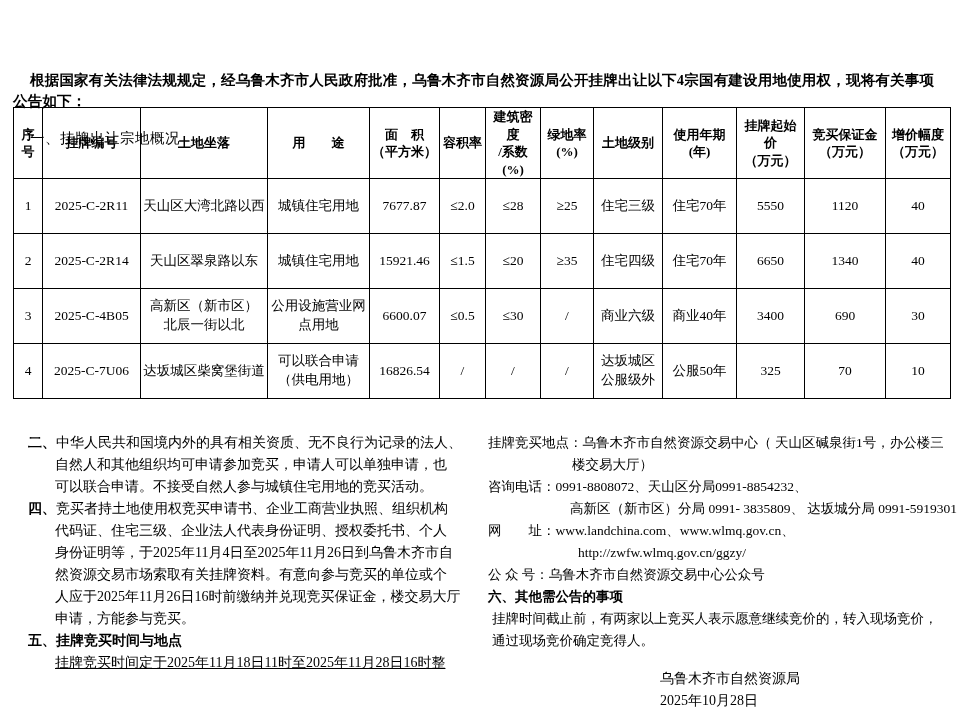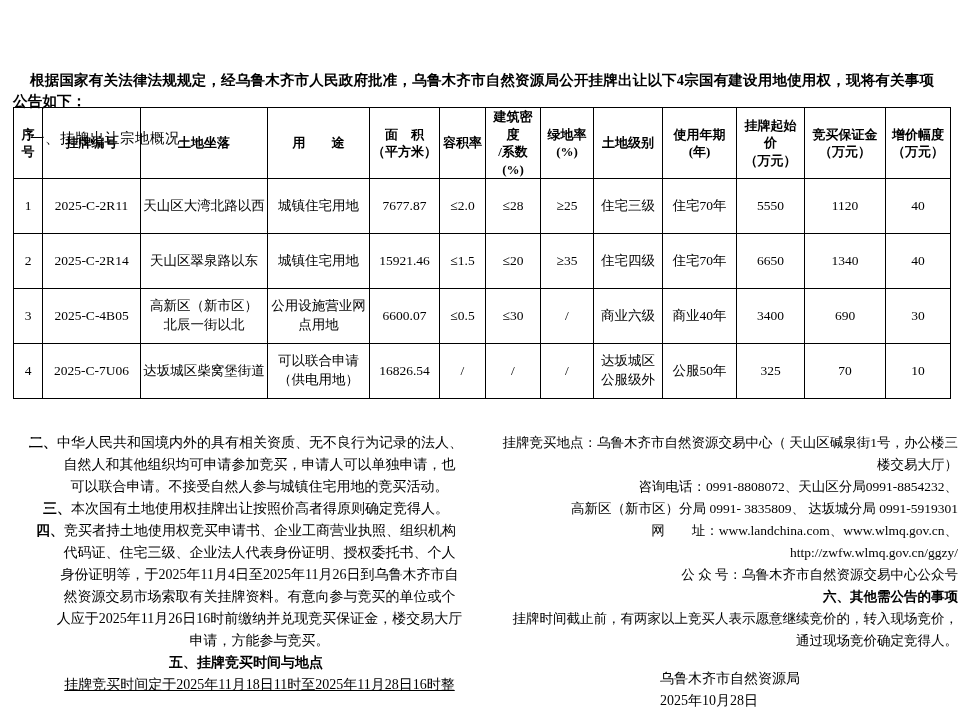--- a/index.html
+++ b/index.html
@@ -28,8 +28,8 @@
   table.land th{font-weight:700;font-size:13px;height:56px;line-height:1.35}
   table.land td{font-size:13.5px;height:54px;line-height:1.4}
   .leftcol{
-    position:absolute;left:20px;top:432px;width:452px;
-    font-size:14px;line-height:22px;text-align:center;
+    position:absolute;left:28px;top:432px;width:452px;
+    font-size:14px;line-height:22px;
   }
   .rightcol{
     position:absolute;left:488px;top:432px;width:470px;

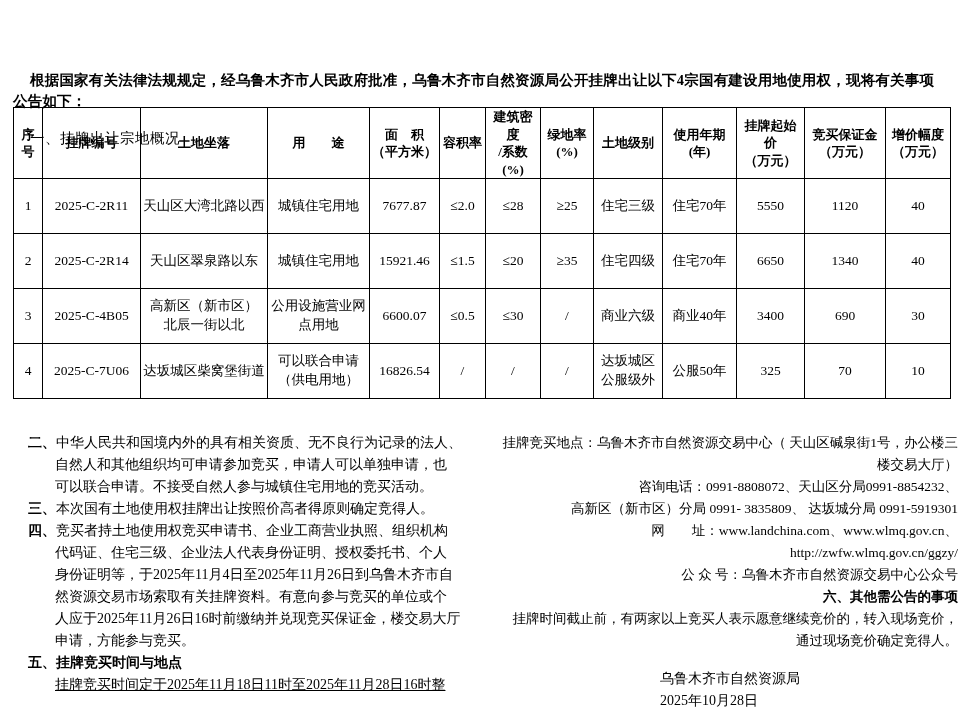--- a/index.html
+++ b/index.html
@@ -33,7 +33,7 @@
   }
   .rightcol{
     position:absolute;left:488px;top:432px;width:470px;
-    font-size:13.5px;line-height:22px;text-align:right;
+    font-size:13.5px;line-height:22px;
   }
   .tline{white-space:nowrap}
   .tline.bold{font-weight:700}

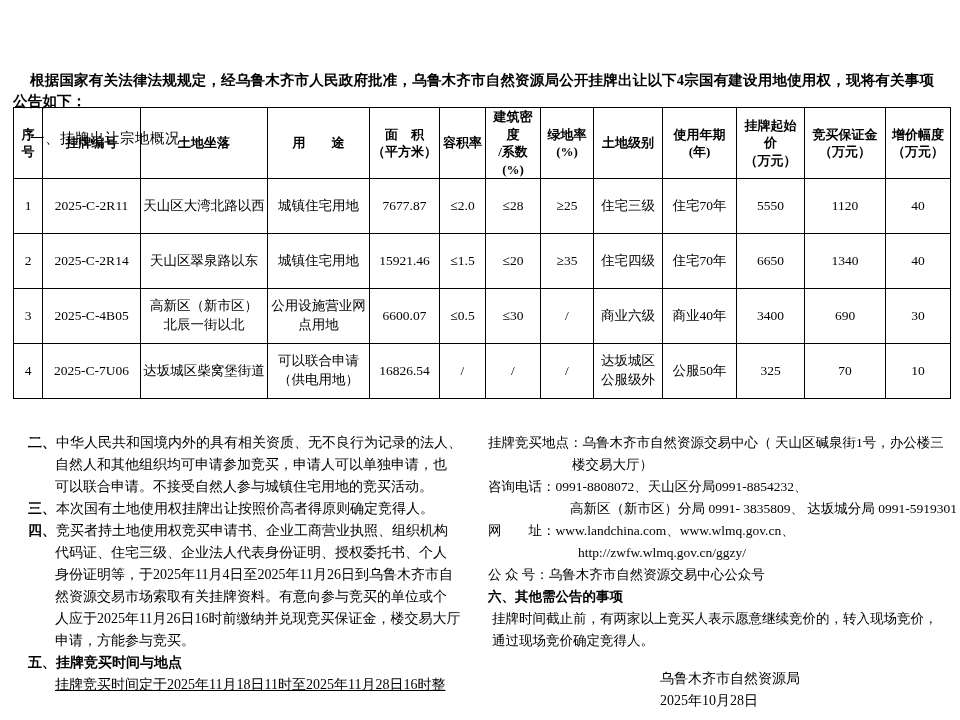--- a/index.html
+++ b/index.html
@@ -160,7 +160,6 @@
     <div class="tline"><span class="secnum">二、</span><span>中华人民共和国境内外的具有相关资质、无不良行为记录的法人、</span></div>
     <div class="tline" style="padding-left: 27px;"><span>自然人和其他组织均可申请参加竞买，申请人可以单独申请，也</span></div>
     <div class="tline" style="padding-left: 27px;"><span>可以联合申请。不接受自然人参与城镇住宅用地的竞买活动。</span></div>
-    <div class="tline"><span class="secnum">三、</span><span>本次国有土地使用权挂牌出让按照价高者得原则确定竞得人。</span></div>
     <div class="tline"><span class="secnum">四、</span><span>竞买者持土地使用权竞买申请书、企业工商营业执照、组织机构</span></div>
     <div class="tline" style="padding-left: 27px;"><span>代码证、住宅三级、企业法人代表身份证明、授权委托书、个人</span></div>
     <div class="tline" style="padding-left: 27px;"><span>身份证明等，于2025年11月4日至2025年11月26日到乌鲁木齐市自</span></div>

